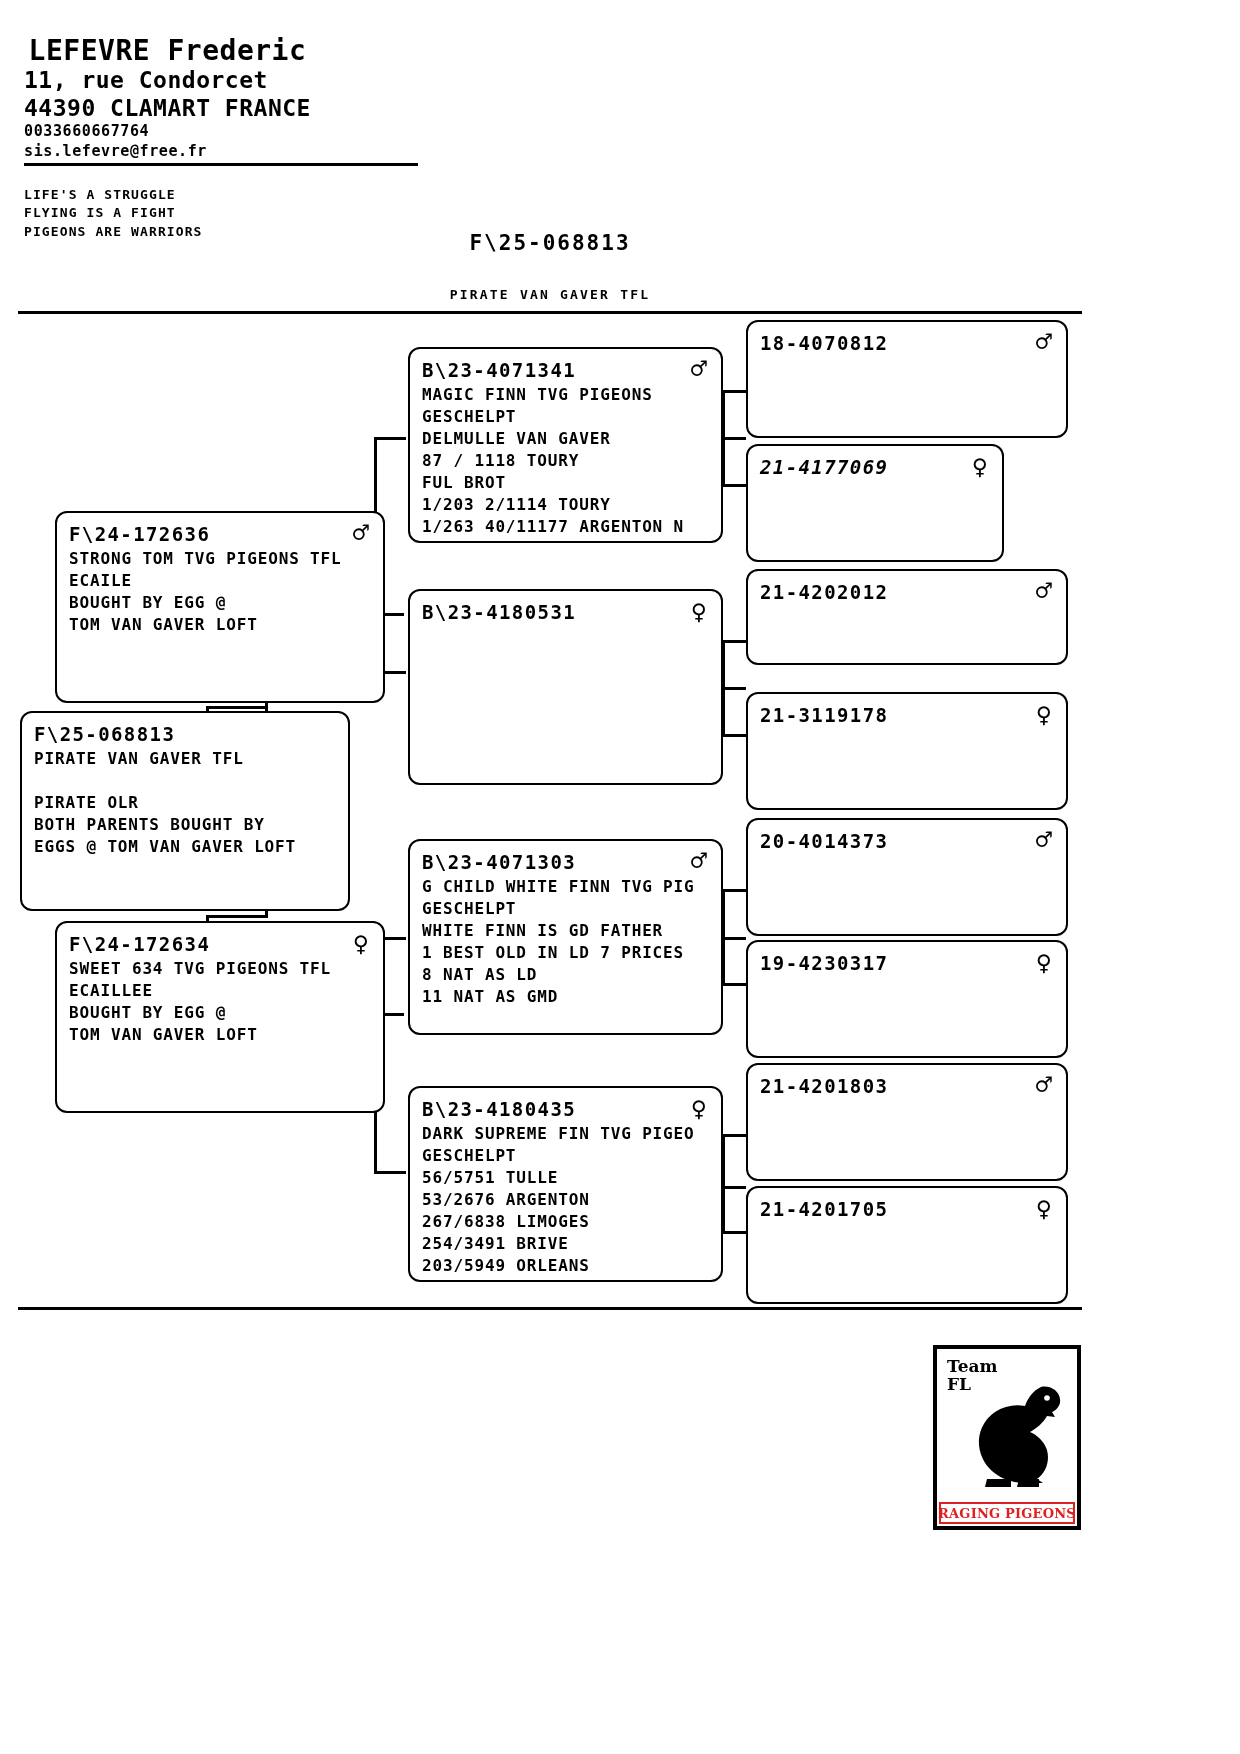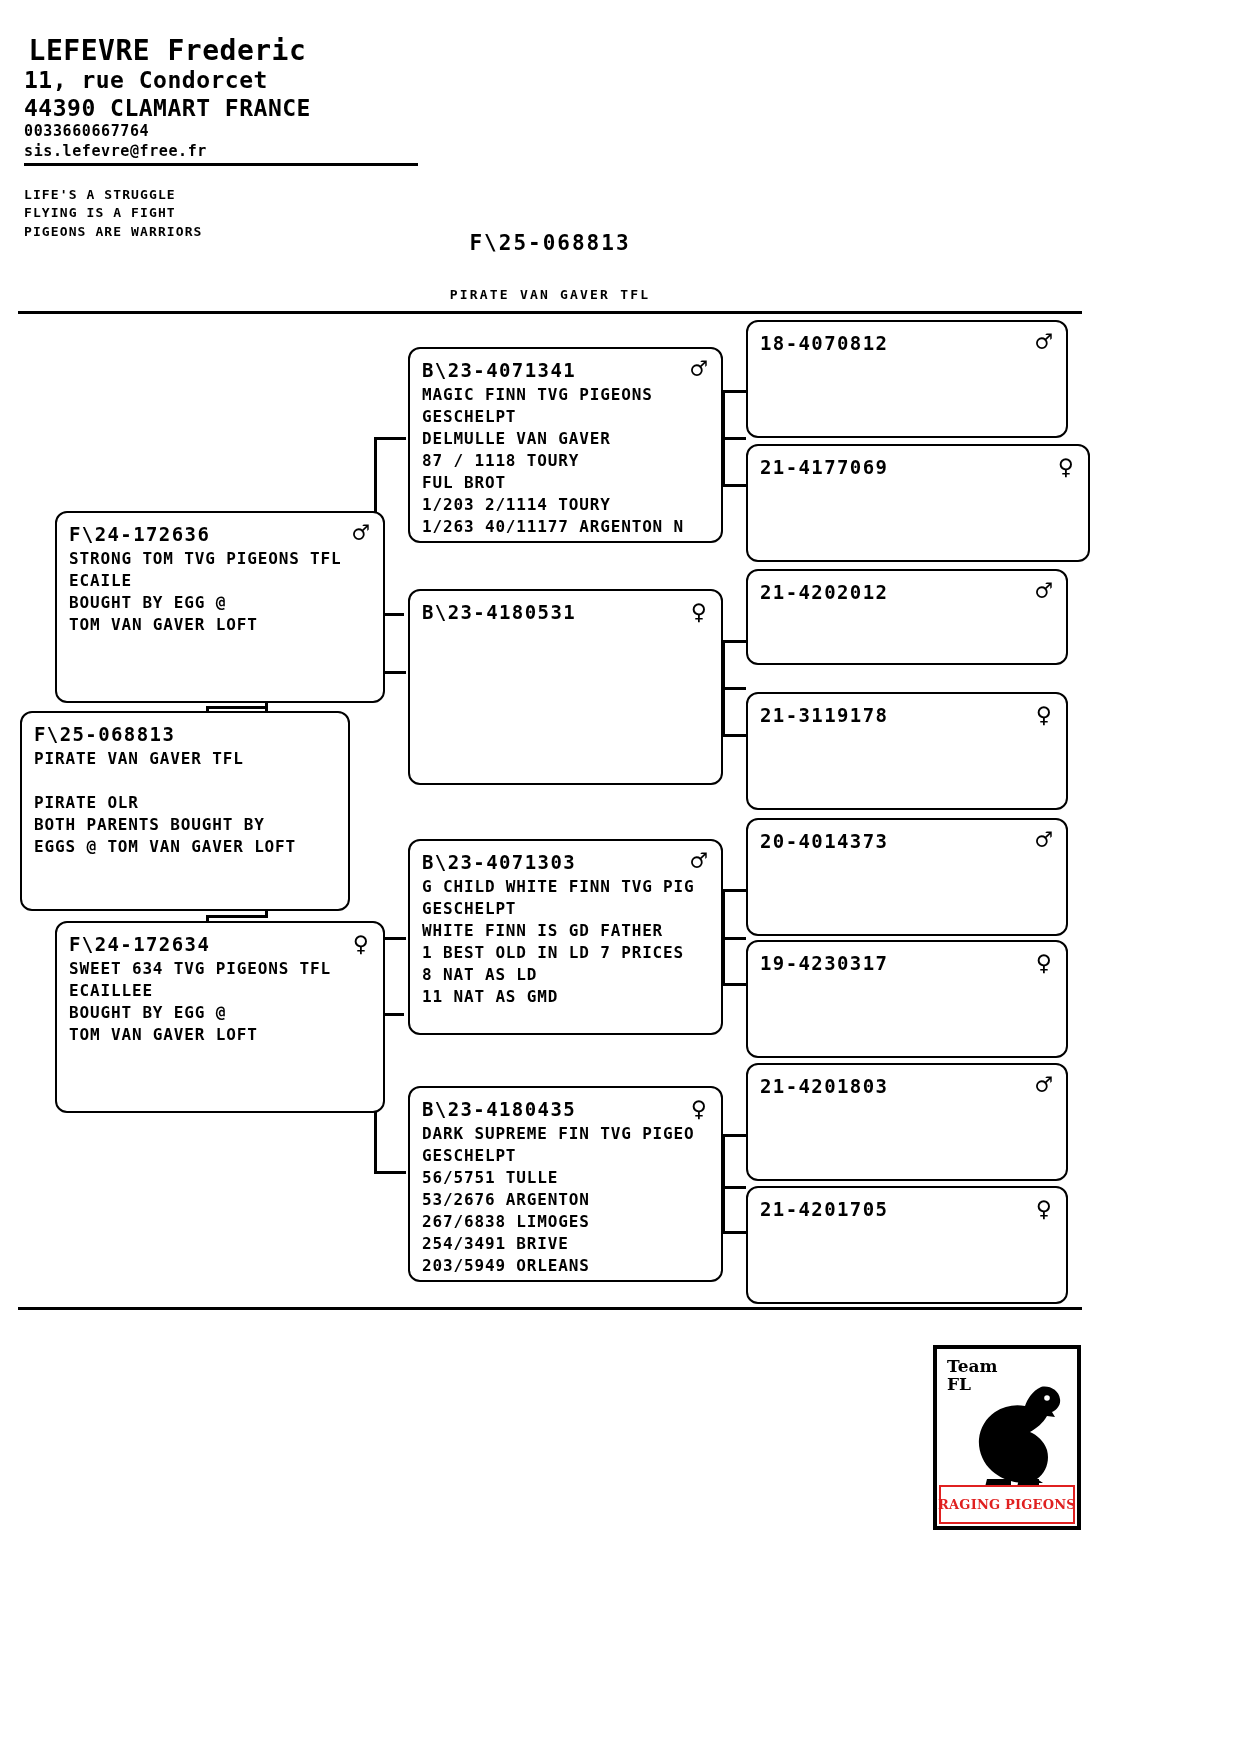--- a/index.html
+++ b/index.html
@@ -314,7 +314,7 @@
   <div class="sex">♂</div>
 </div>
 
-<div class="pbox" style="left:746px; top:444px; width:344px; height:118px;">
+<div class="pbox" style="left:746px; top:444px; width:258px; height:118px;font-style:italic;">
   <div class="ring">21-4177069</div>
   <div class="sex female">♀</div>
 </div>

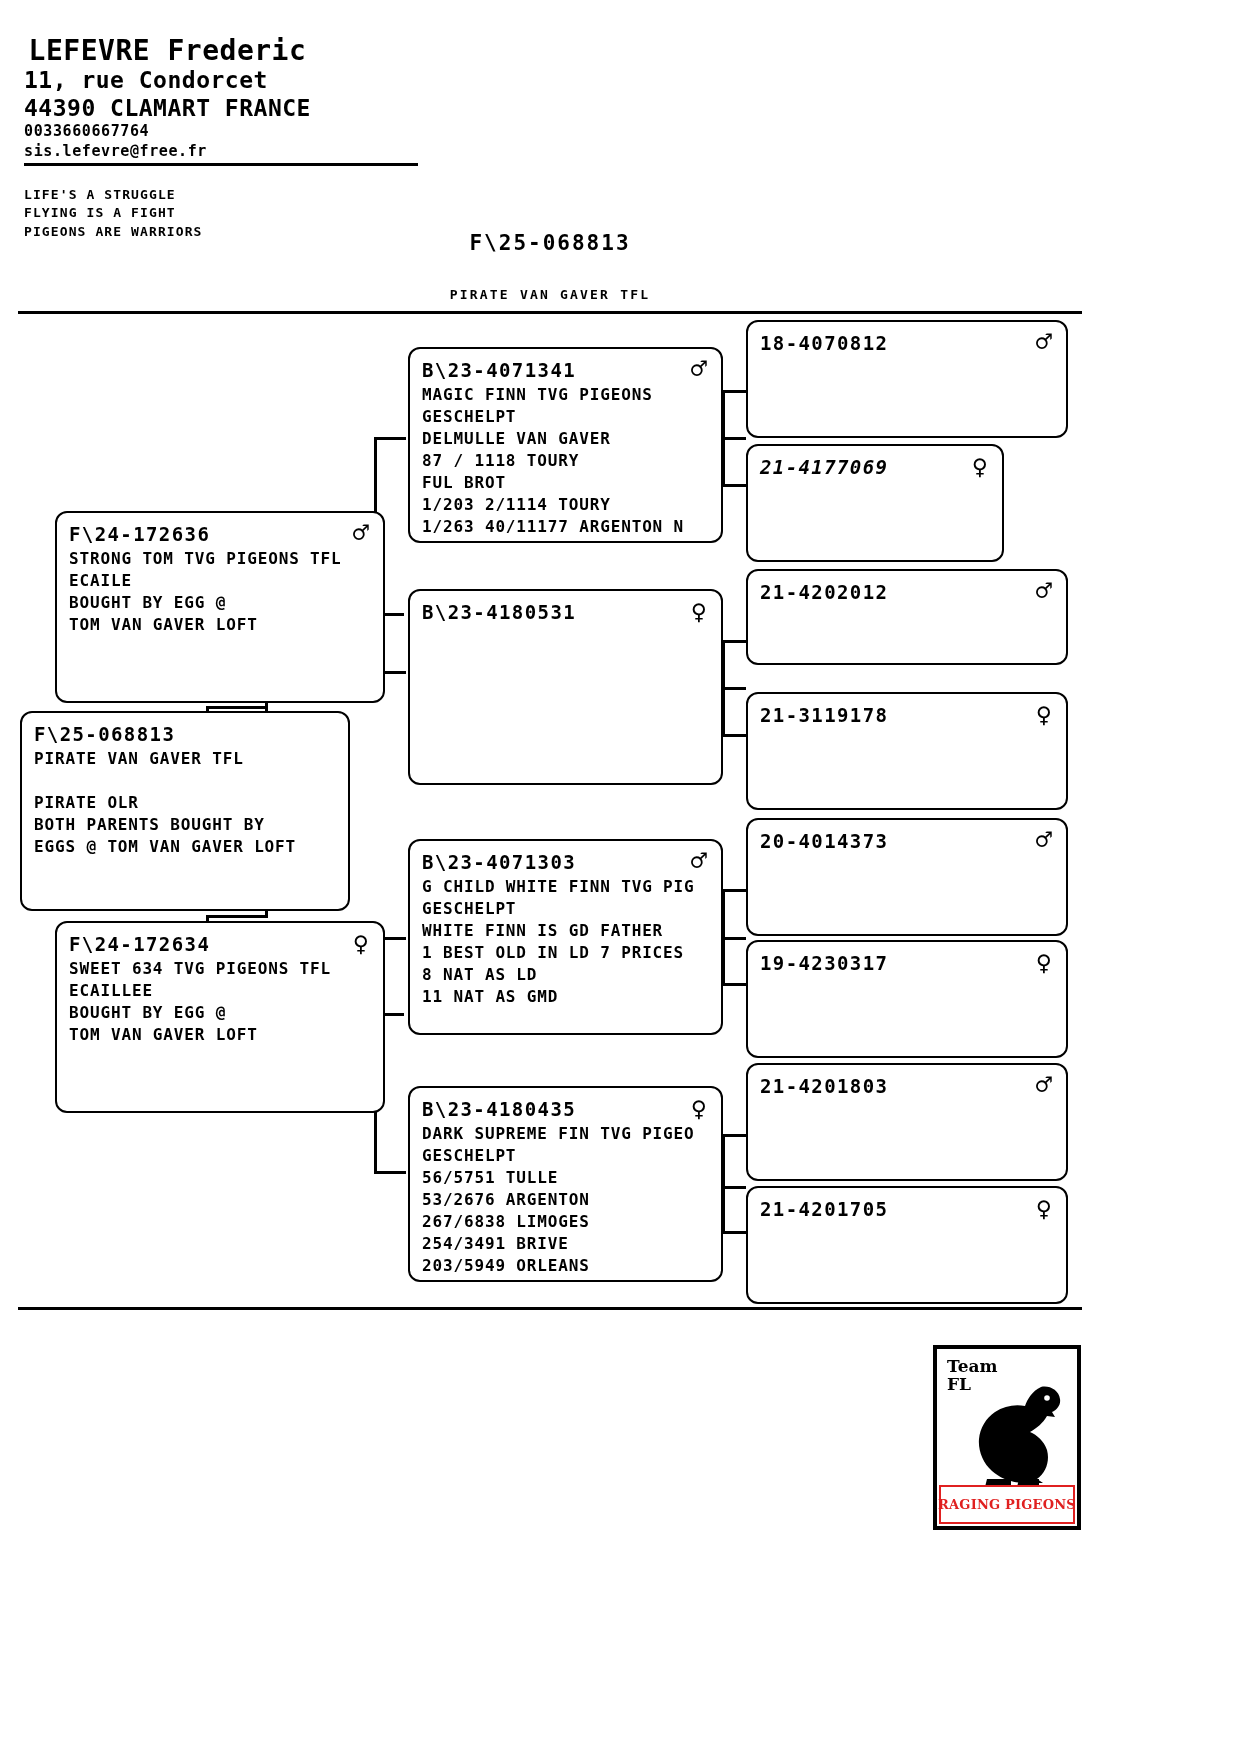--- a/index.html
+++ b/index.html
@@ -165,7 +165,7 @@
     left: 2px;
     bottom: 2px;
     width: 136px;
-    height: 39px;
+    height: 22px;
     border: 2px solid #e02020;
     box-sizing: border-box;
     display: flex;

